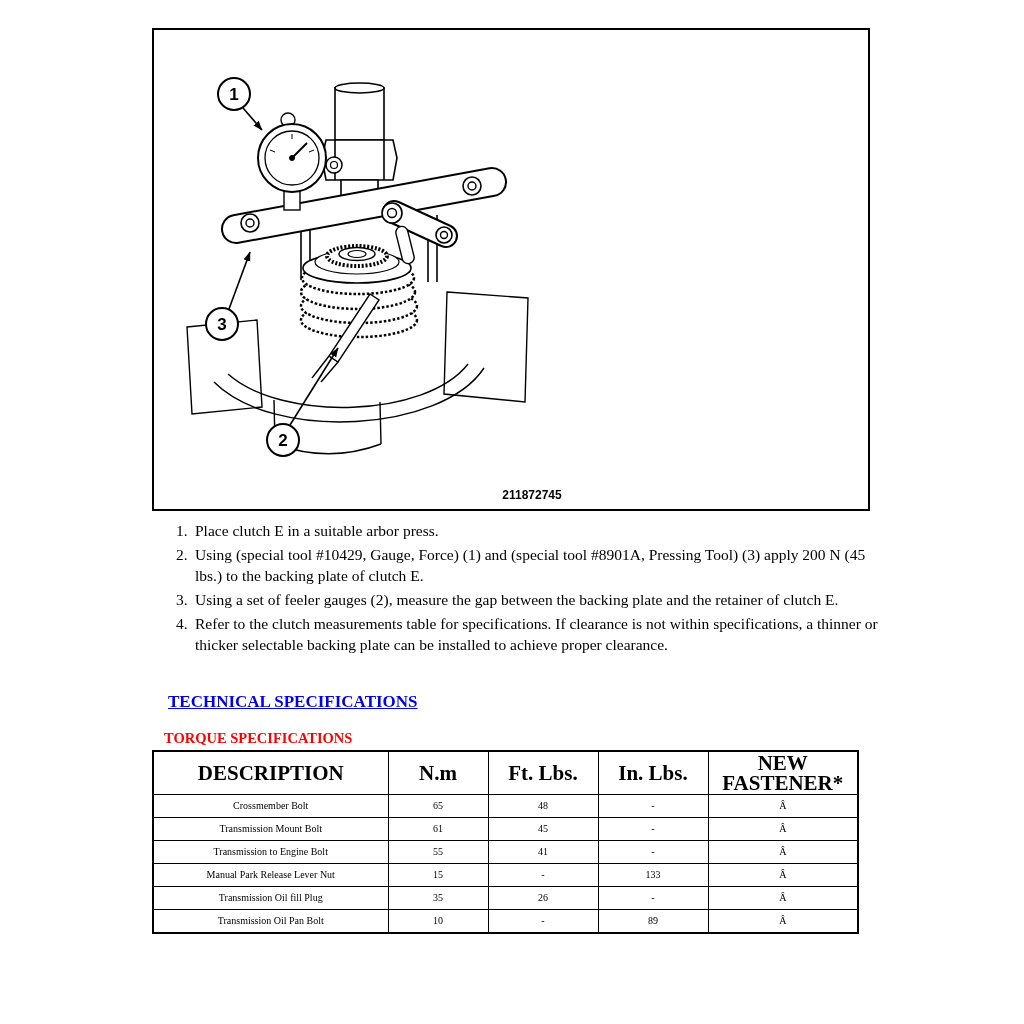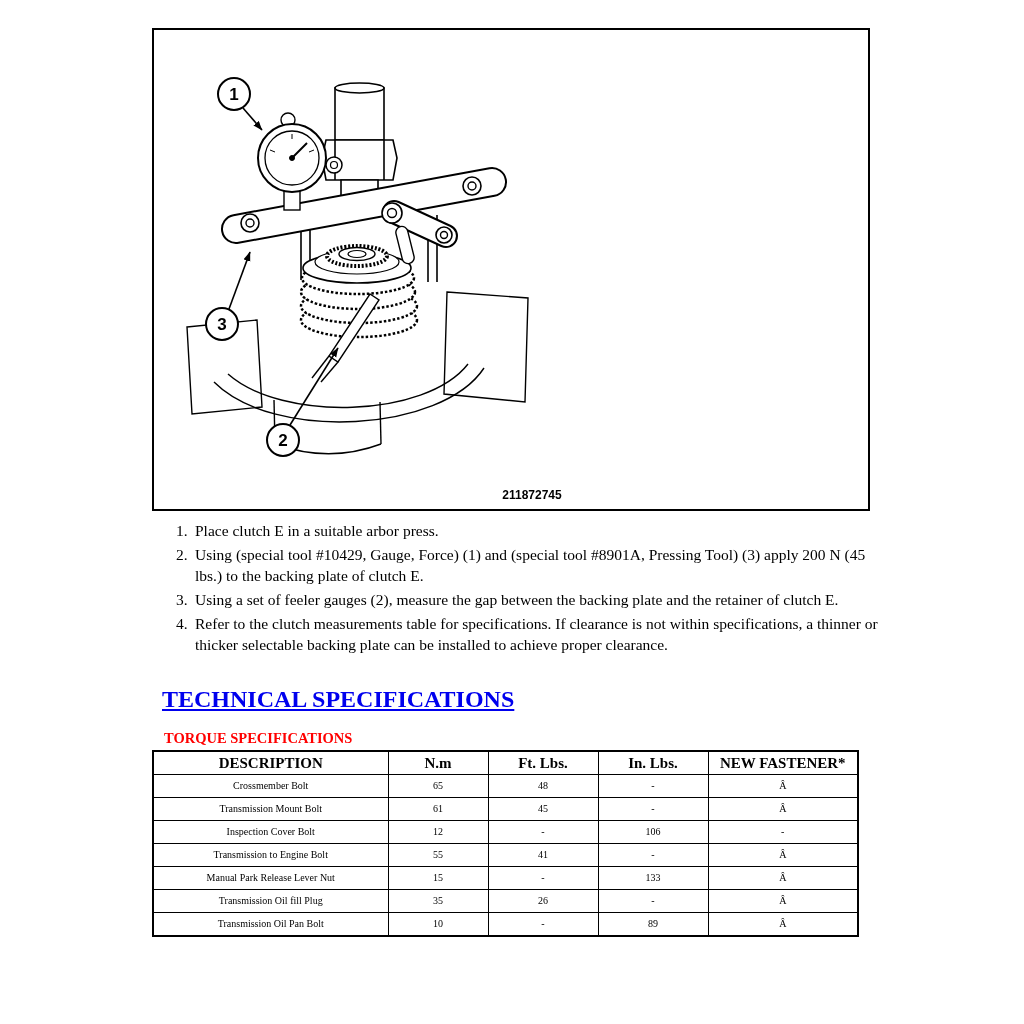--- a/index.html
+++ b/index.html
@@ -17,8 +17,8 @@
   .instruction .num { flex:0 0 19px; }
   .instruction .text { flex:1; }
   .h-technical {
-    position:absolute; left:152px; top:676px; margin:10px;
-    font-size:24px; font-weight:bold; color:#0000ee; text-decoration:underline;
+    position:absolute; left:152px; top:676px; margin:16px;
+    font-size:17px; font-weight:bold; color:#0000ee; text-decoration:underline;
   }
   .h-torque {
     position:absolute; left:152px; top:718px; margin:12px;

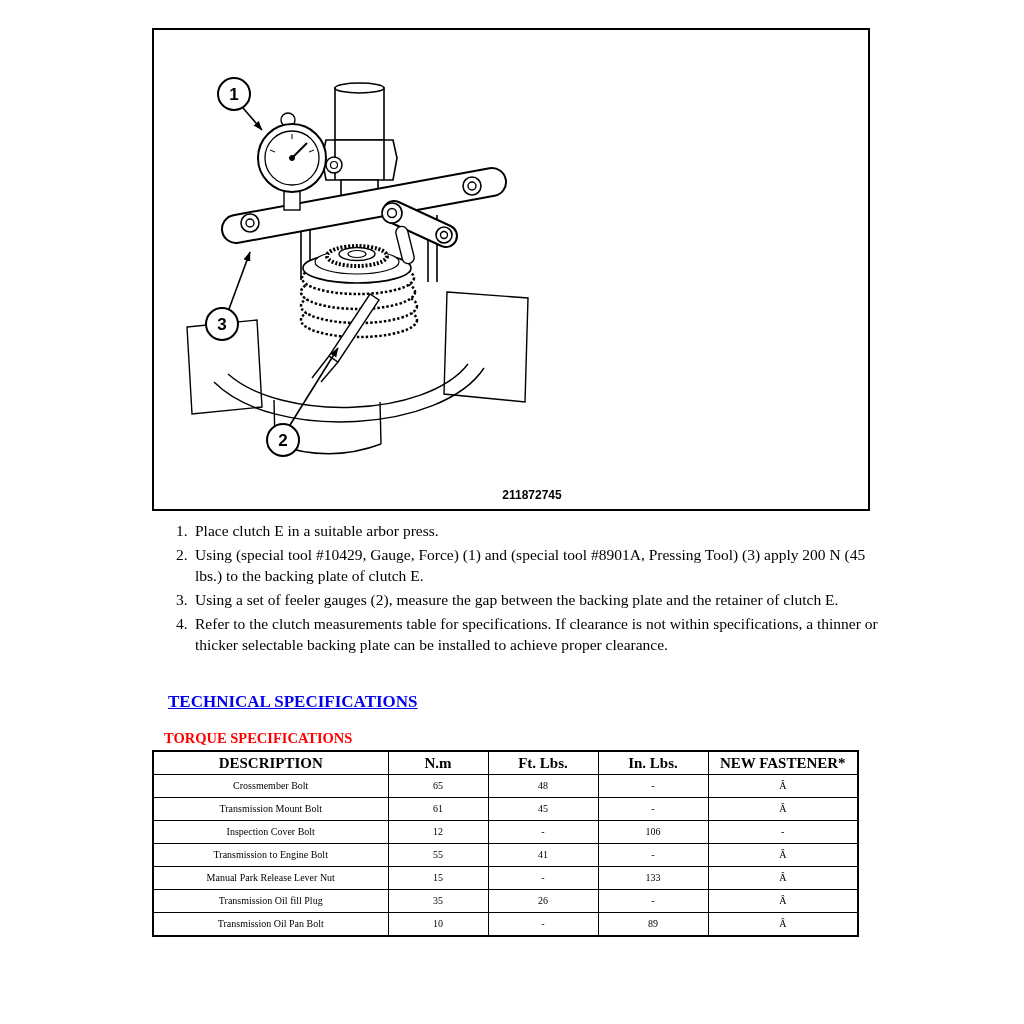--- a/index.html
+++ b/index.html
@@ -32,7 +32,7 @@
     border:1px solid #000; text-align:center; vertical-align:middle;
     padding:1px 3px; line-height:20px; overflow:hidden;
   }
-  .torque-table th { font-size:15px; font-weight:bold; }
+  .torque-table th { font-size:21px; font-weight:bold; }
   .torque-table td { font-size:10px; }
 </style>
 </head>

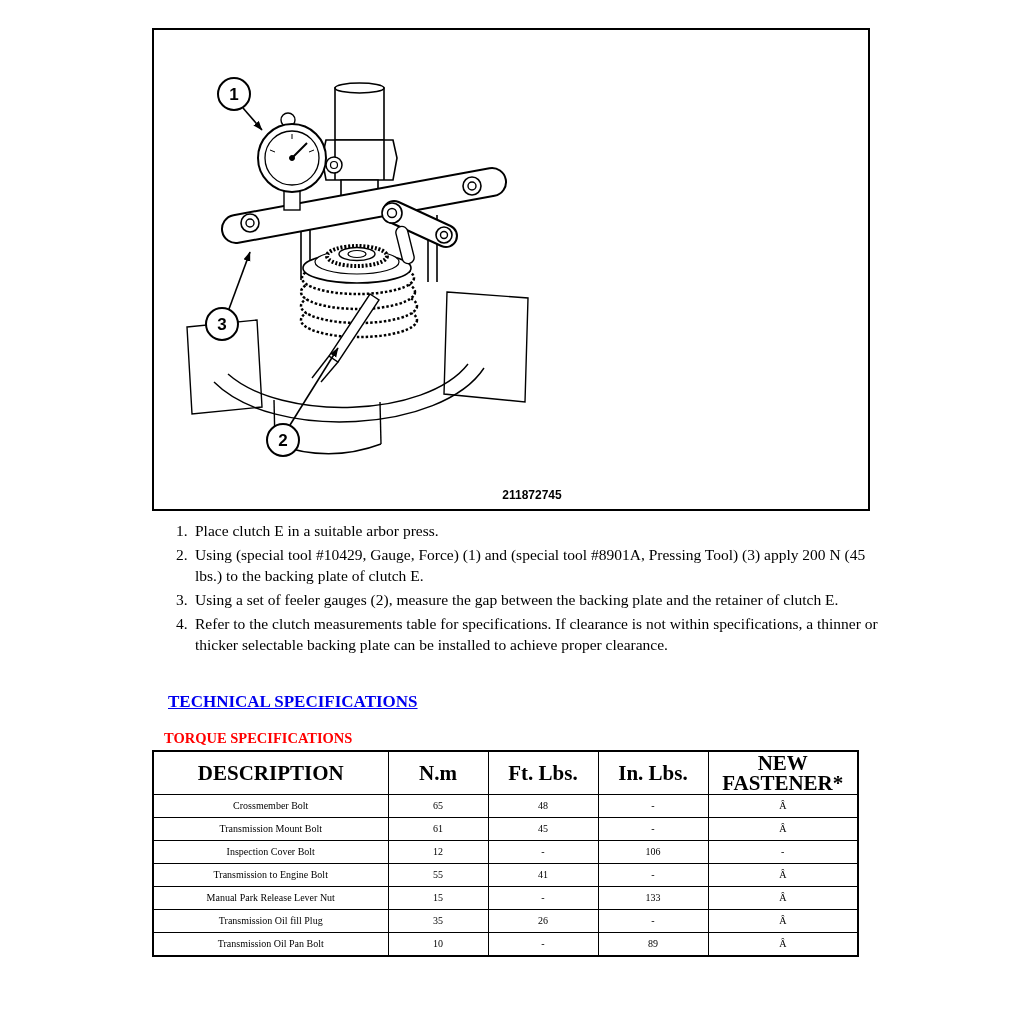--- a/index.html
+++ b/index.html
@@ -196,13 +196,6 @@
         <td>Â</td>
       </tr>
       <tr>
-        <td>Inspection Cover Bolt</td>
-        <td>12</td>
-        <td>-</td>
-        <td>106</td>
-        <td>-</td>
-      </tr>
-      <tr>
         <td>Transmission to Engine Bolt</td>
         <td>55</td>
         <td>41</td>

